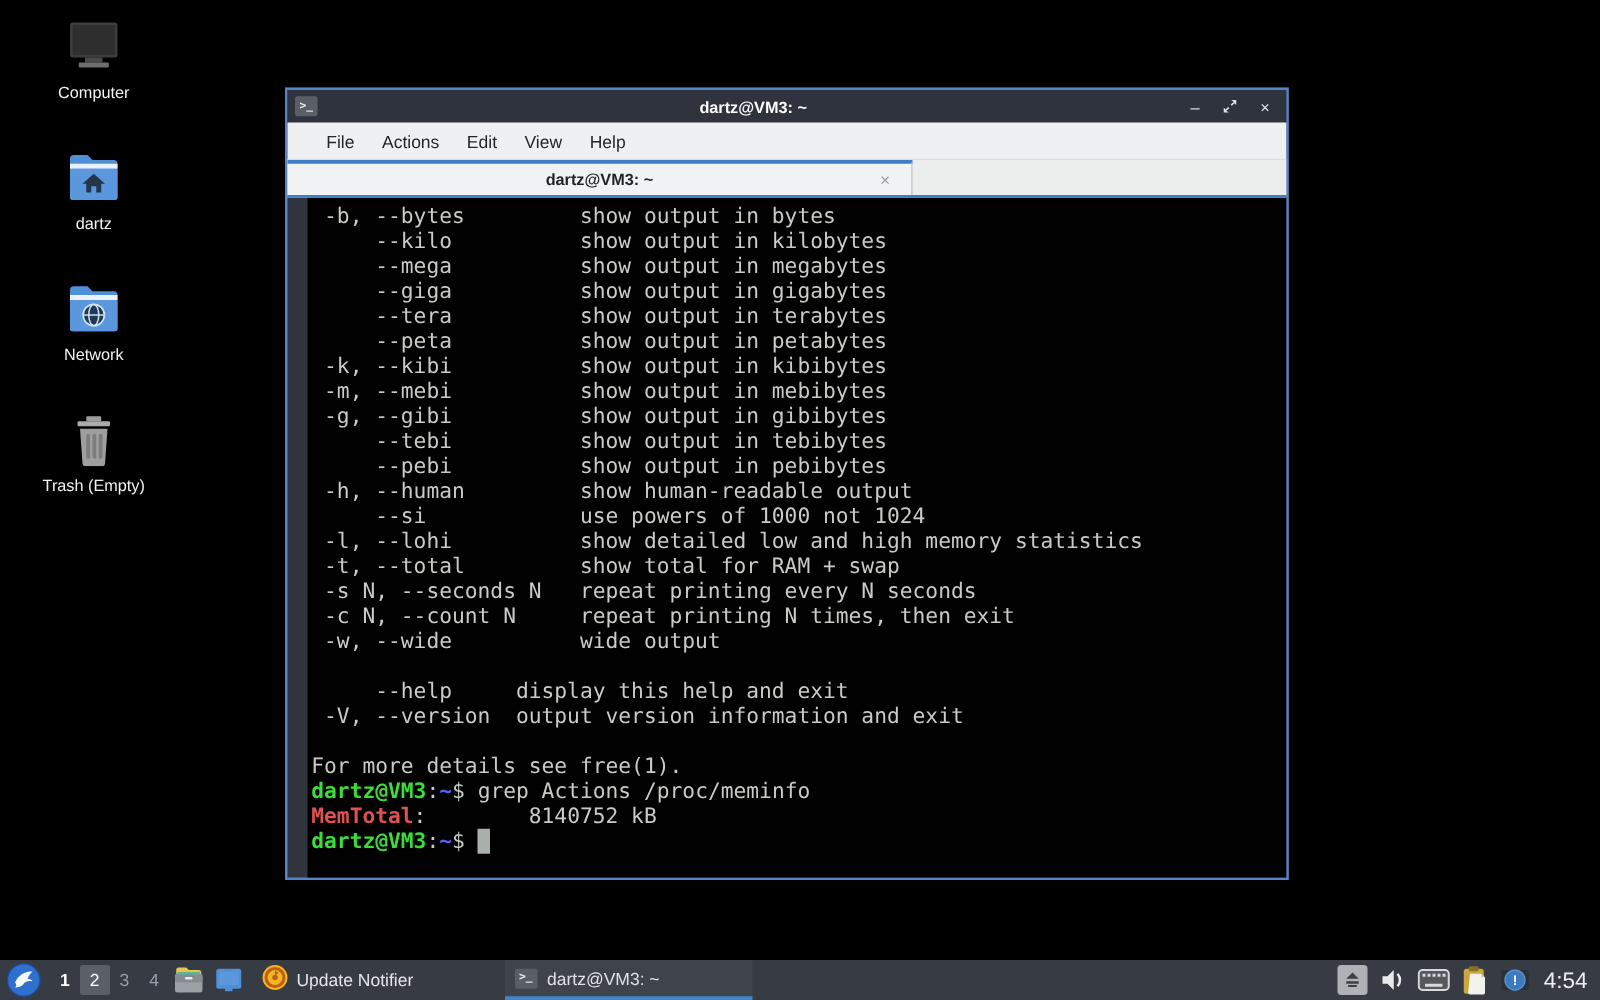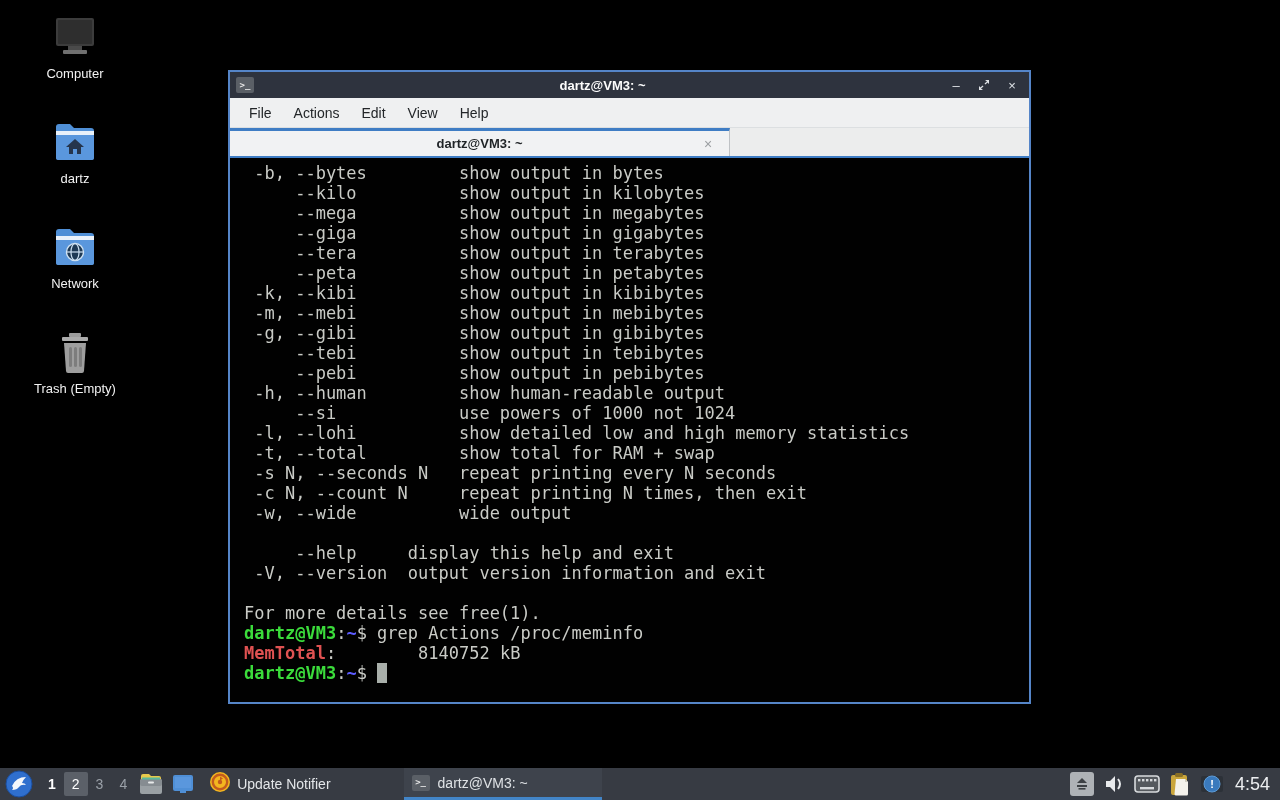--- a/index.html
+++ b/index.html
@@ -53,7 +53,7 @@
   }
   .menubar {
     height:30px; background:#eff0f1; border-bottom:1px solid #dcdfe1;
-    display:flex; align-items:center; padding-left:8px; flex:0 0 auto;
+    display:flex; align-items:center; padding-left:20px; flex:0 0 auto;
   }
   .menu-item {
     padding:4px 11px; font-size:14px; color:#232629; cursor:pointer; border-radius:2px;

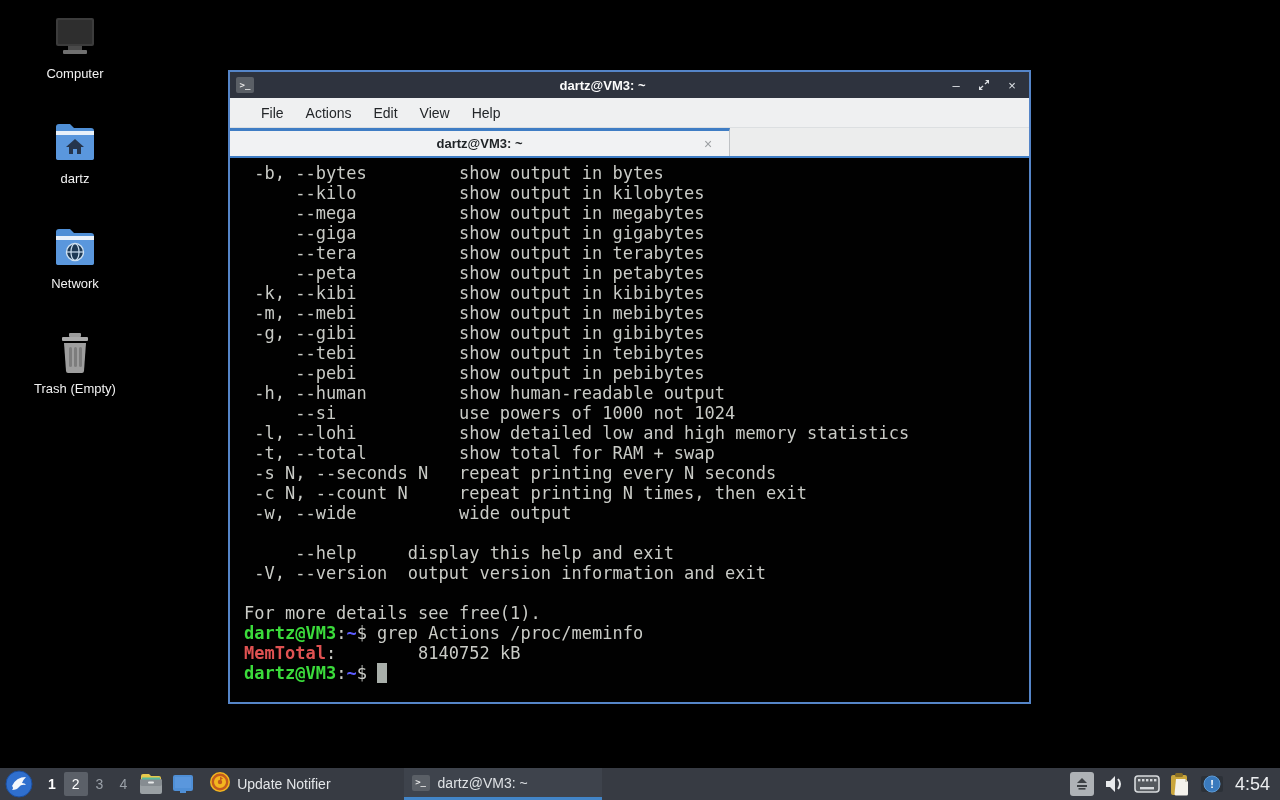--- a/index.html
+++ b/index.html
@@ -80,7 +80,8 @@
   
   .terminal {
     flex:1; background:#010101; overflow:hidden; cursor:text;
-    padding:5px 0 0 14px;
+    padding:5px 0 0 3px;
+    margin-left:16px;
   }
   .term-line {
     font-family:"DejaVu Sans Mono", monospace;

